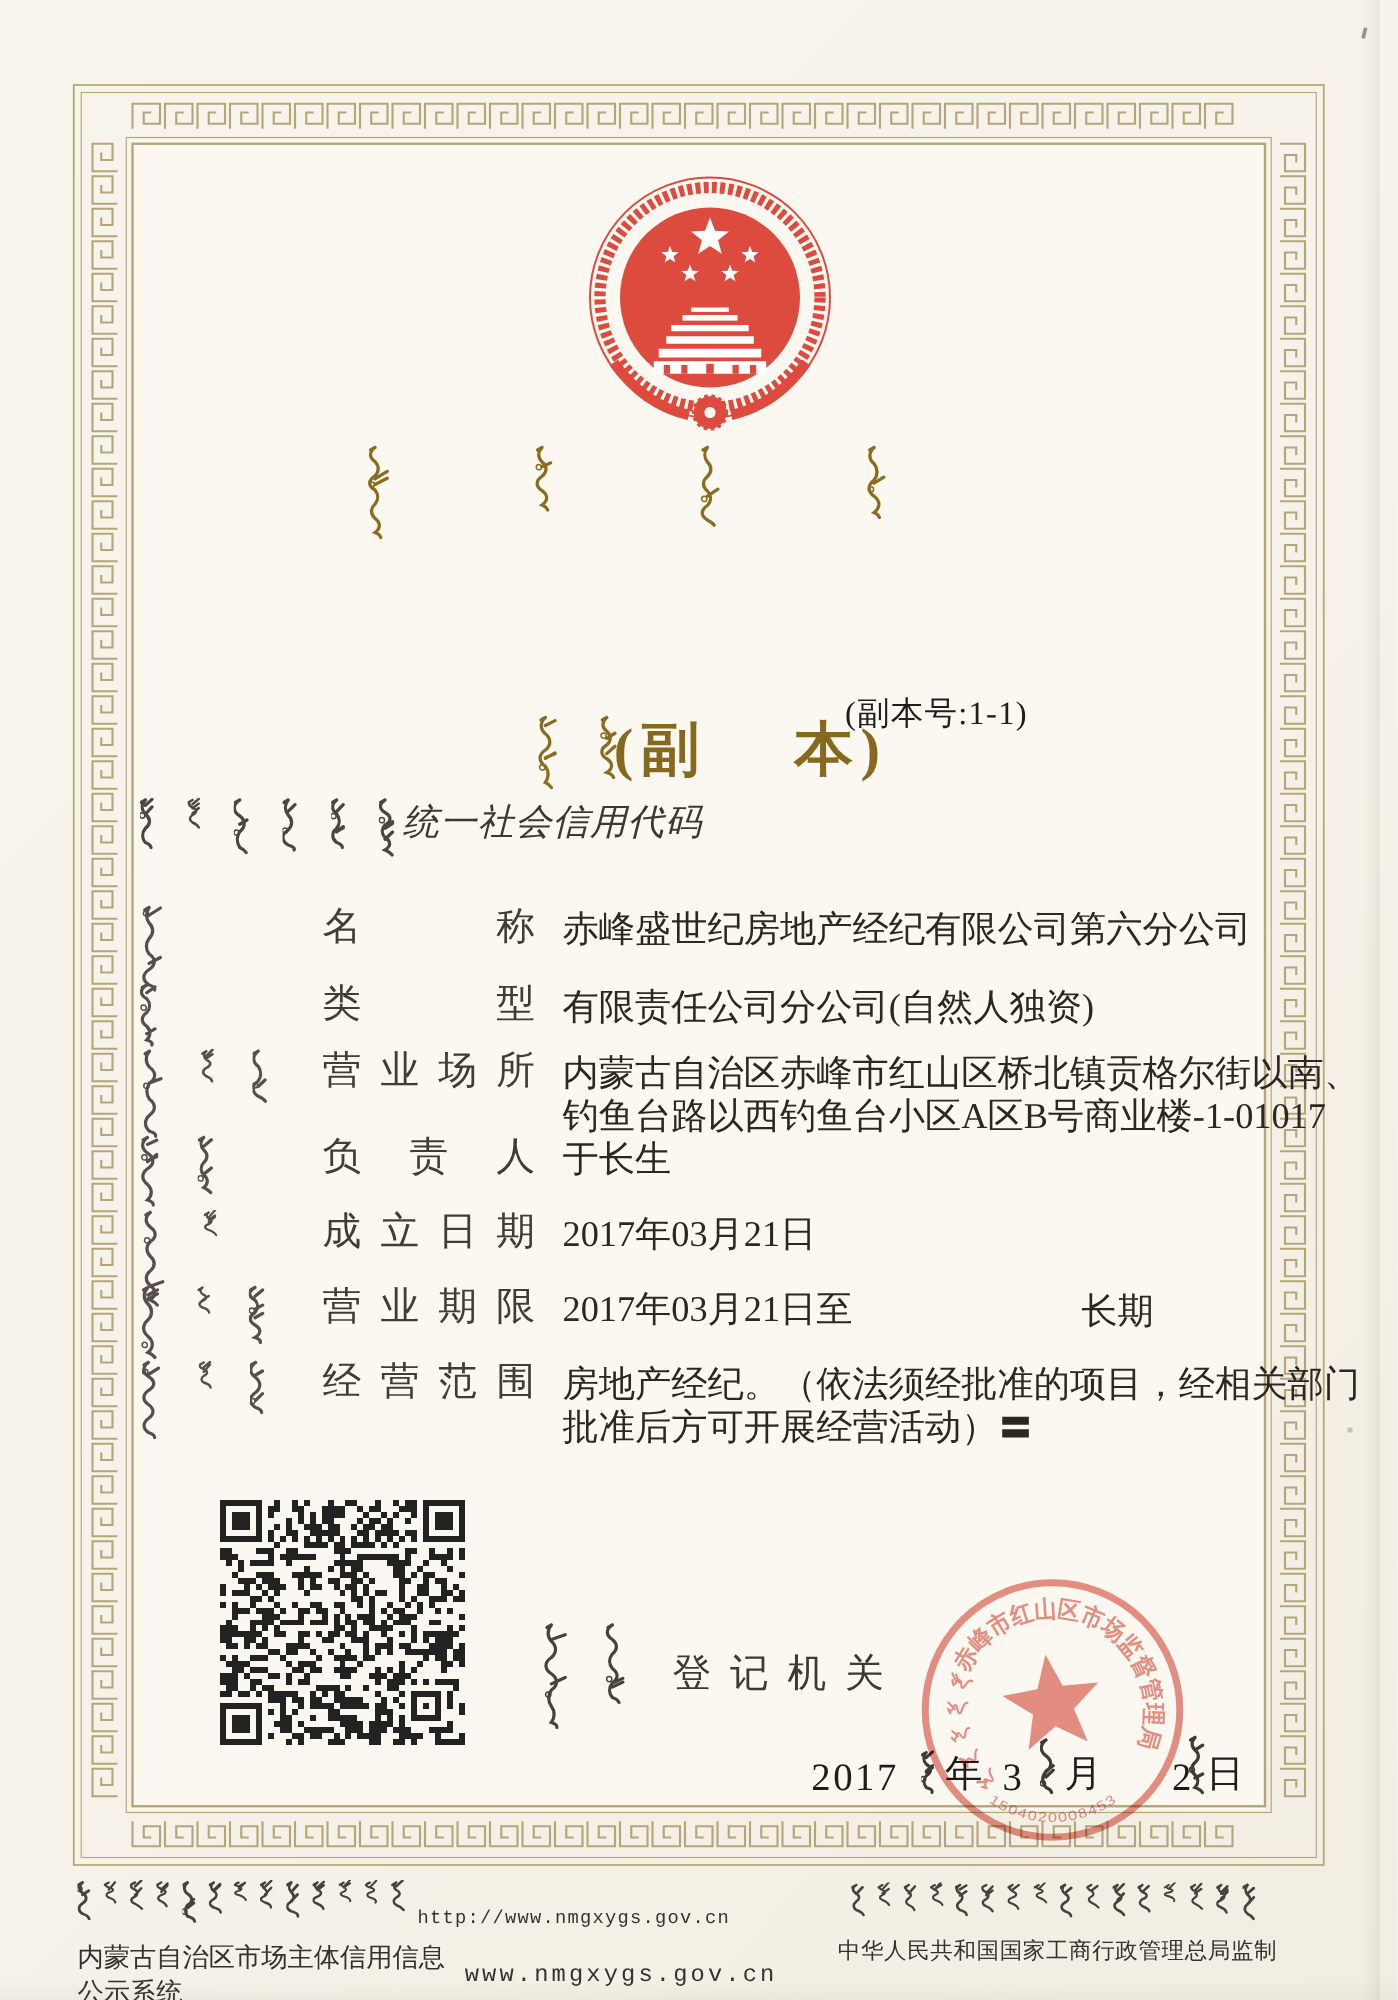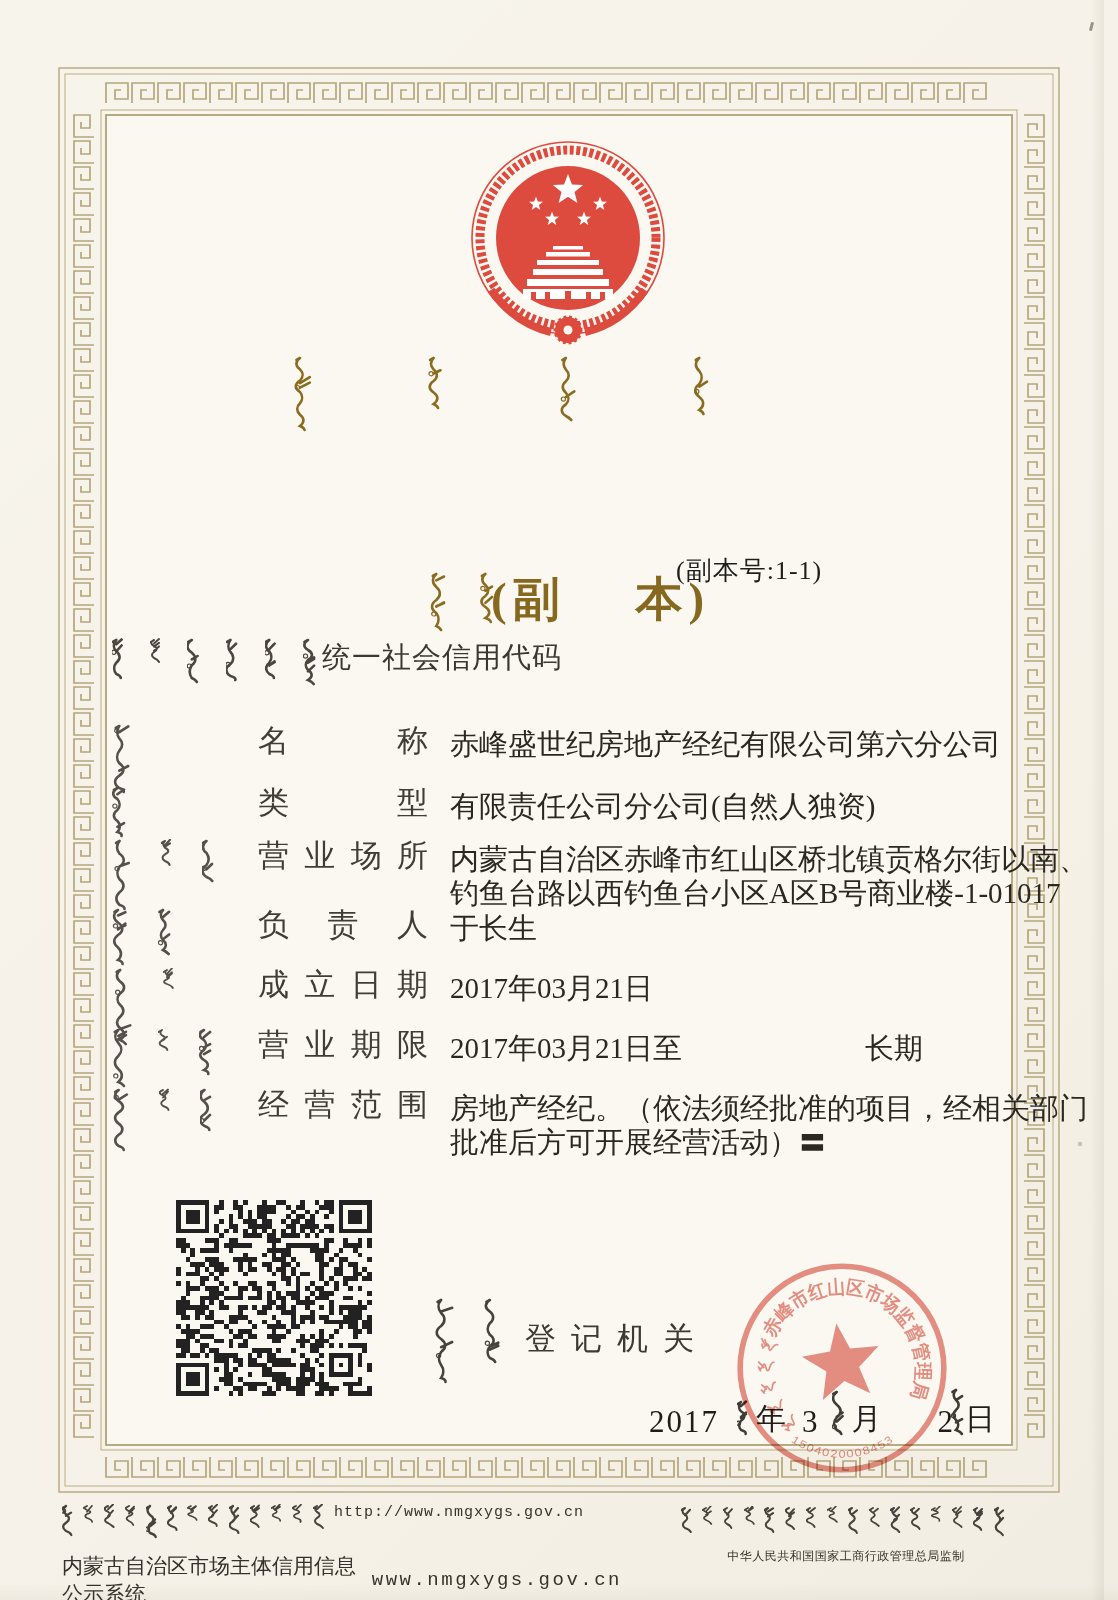--- a/index.html
+++ b/index.html
@@ -31,7 +31,7 @@
   .copy-no{position:absolute;left:676px;top:553px;font-size:26px;color:#1f1e1b;letter-spacing:1px;}
   .credit-row{position:absolute;left:0;top:638px;width:1118px;display:flex;align-items:flex-start;padding-left:112px;box-sizing:border-box;}
   .credit-row .mongs{display:flex;gap:20px;width:200px;align-items:flex-start;}
-  .credit-label{font-size:29px;color:#3b3833;margin-left:10px;letter-spacing:1px;}
+  .credit-label{font-size:29px;color:#3b3833;margin-left:10px;letter-spacing:1px;font-style:italic;}
   .credit-value{font-size:27px;color:#2e2b26;margin-left:40px;letter-spacing:1.5px;margin-top:2px;}
   .field-row{position:absolute;left:0;width:1118px;display:flex;align-items:flex-start;padding-left:112px;box-sizing:border-box;}
   .field-row .mongs{width:146px;display:flex;gap:24px;align-items:flex-start;flex:none;}

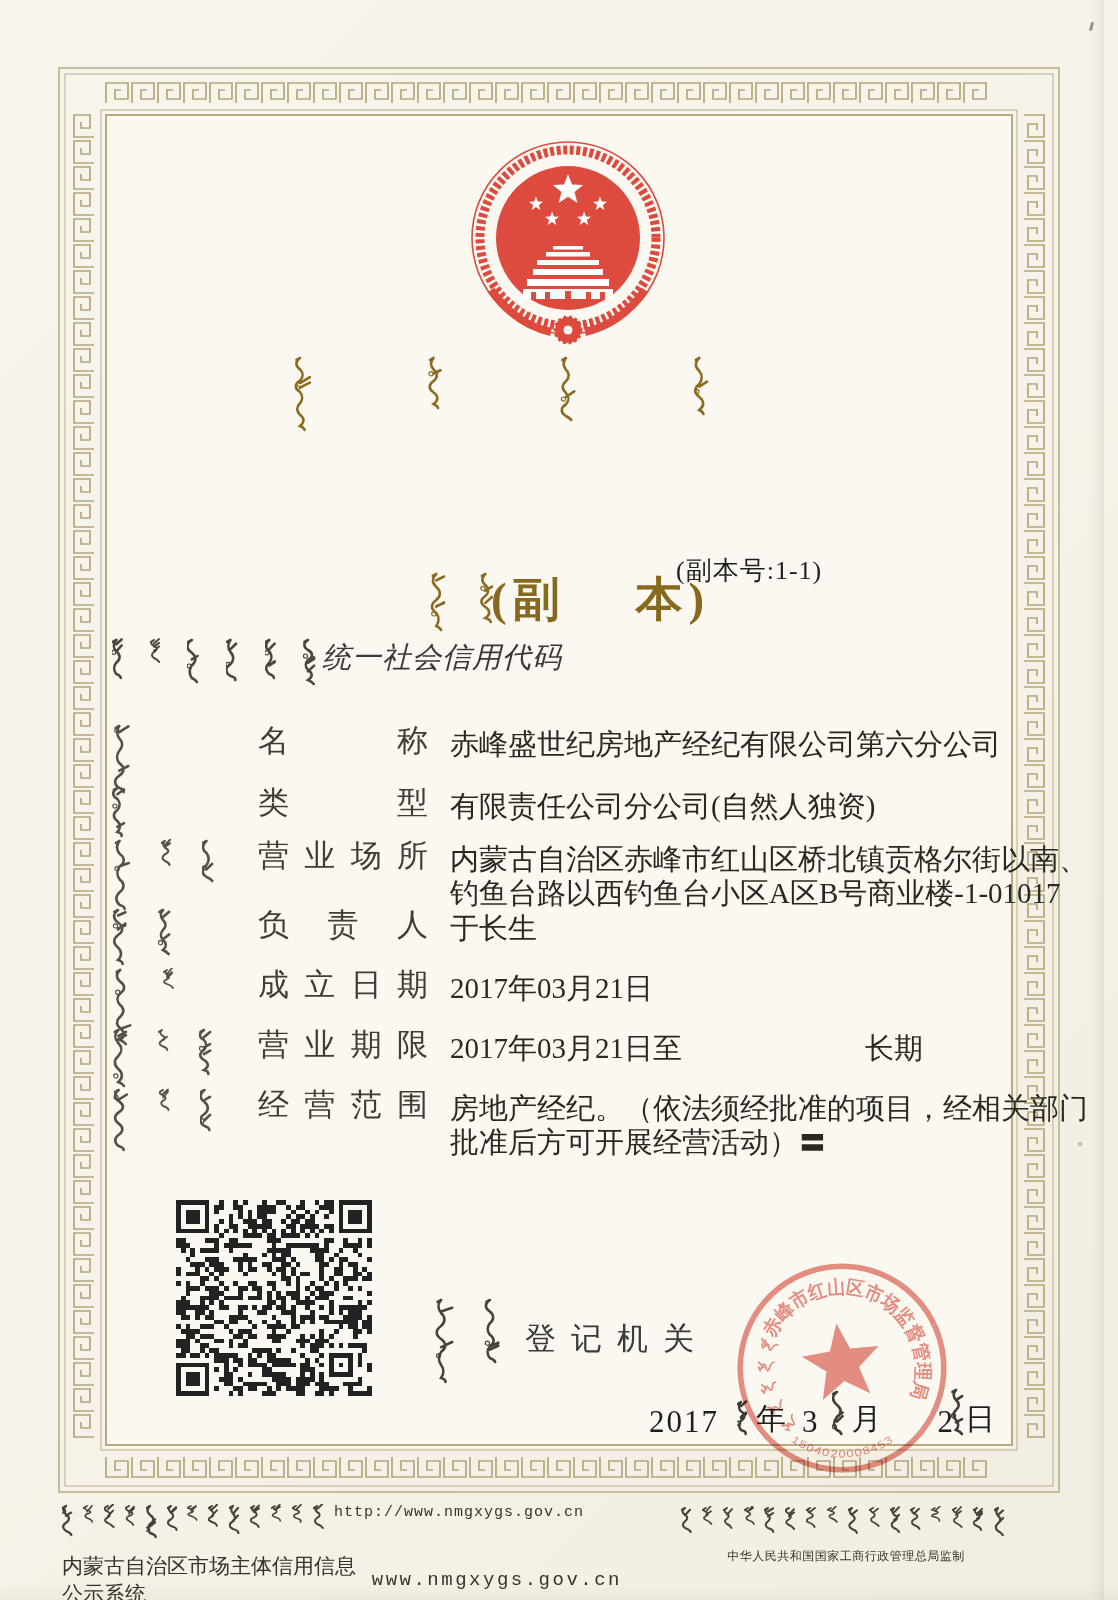--- a/index.html
+++ b/index.html
@@ -45,7 +45,7 @@
   .qr{position:absolute;left:176px;top:1200px;}
   .registrar{position:absolute;left:432px;top:1298px;display:flex;align-items:flex-start;}
   .registrar .mongs{display:flex;gap:22px;}
-  .registrar-label{font-size:31px;color:#3c3a34;letter-spacing:15px;margin-left:18px;padding-top:20px;}
+  .registrar-label{font-size:31px;color:#3c3a34;letter-spacing:15px;margin-left:31px;padding-top:20px;}
   .date-row{position:absolute;left:649px;top:1388px;display:flex;align-items:flex-end;color:#1f1d19;font-size:31px;}
   .date-row .num{letter-spacing:2px;}
   .date-row .cn{font-size:30px;}

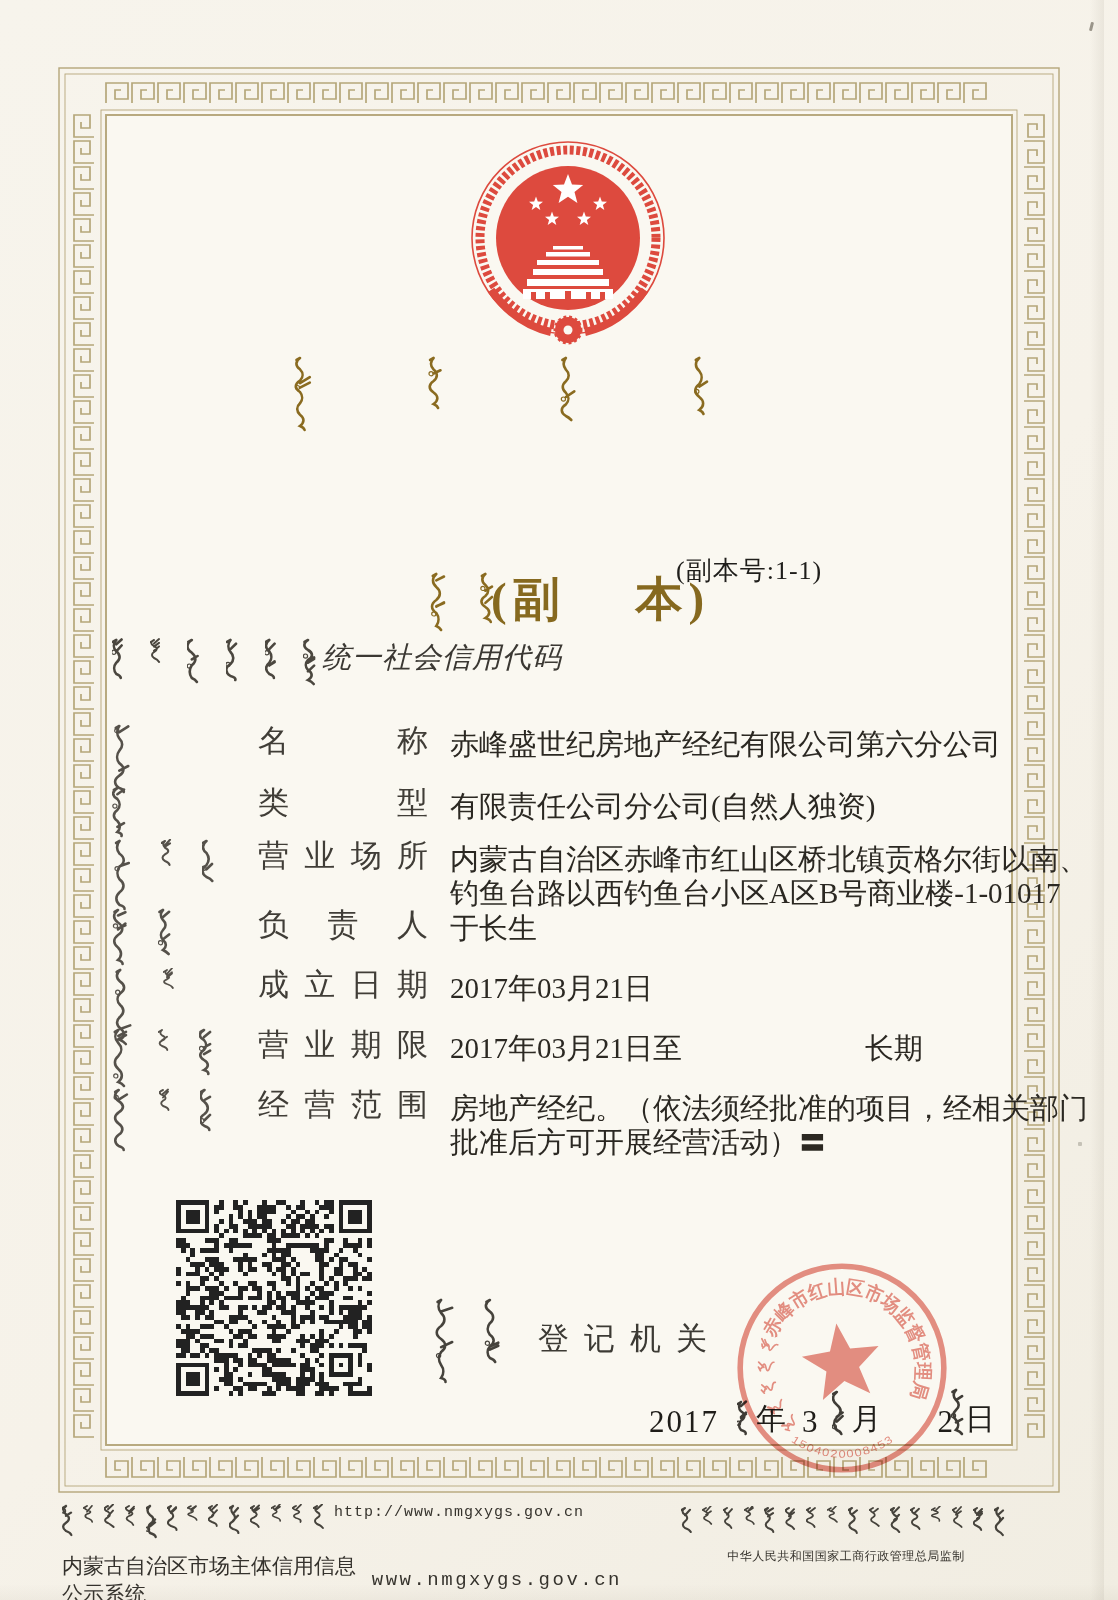--- a/index.html
+++ b/index.html
@@ -51,7 +51,7 @@
   .date-row .cn{font-size:30px;}
   .seal{position:absolute;left:730px;top:1256px;opacity:.82;mix-blend-mode:multiply;}
   .footer-left{position:absolute;left:62px;top:1504px;width:560px;color:#36332d;}
-  .footer-left .l1{display:flex;align-items:flex-start;}
+  .footer-left .l1{display:flex;align-items:flex-end;}
   .footer-left .l1 .mongs{display:flex;justify-content:space-between;width:268px;}
   .footer-left .url{font-family:"Liberation Mono", monospace;font-size:15px;letter-spacing:1px;margin-left:4px;}
   .footer-left .l2{display:flex;align-items:center;margin-top:9px;}

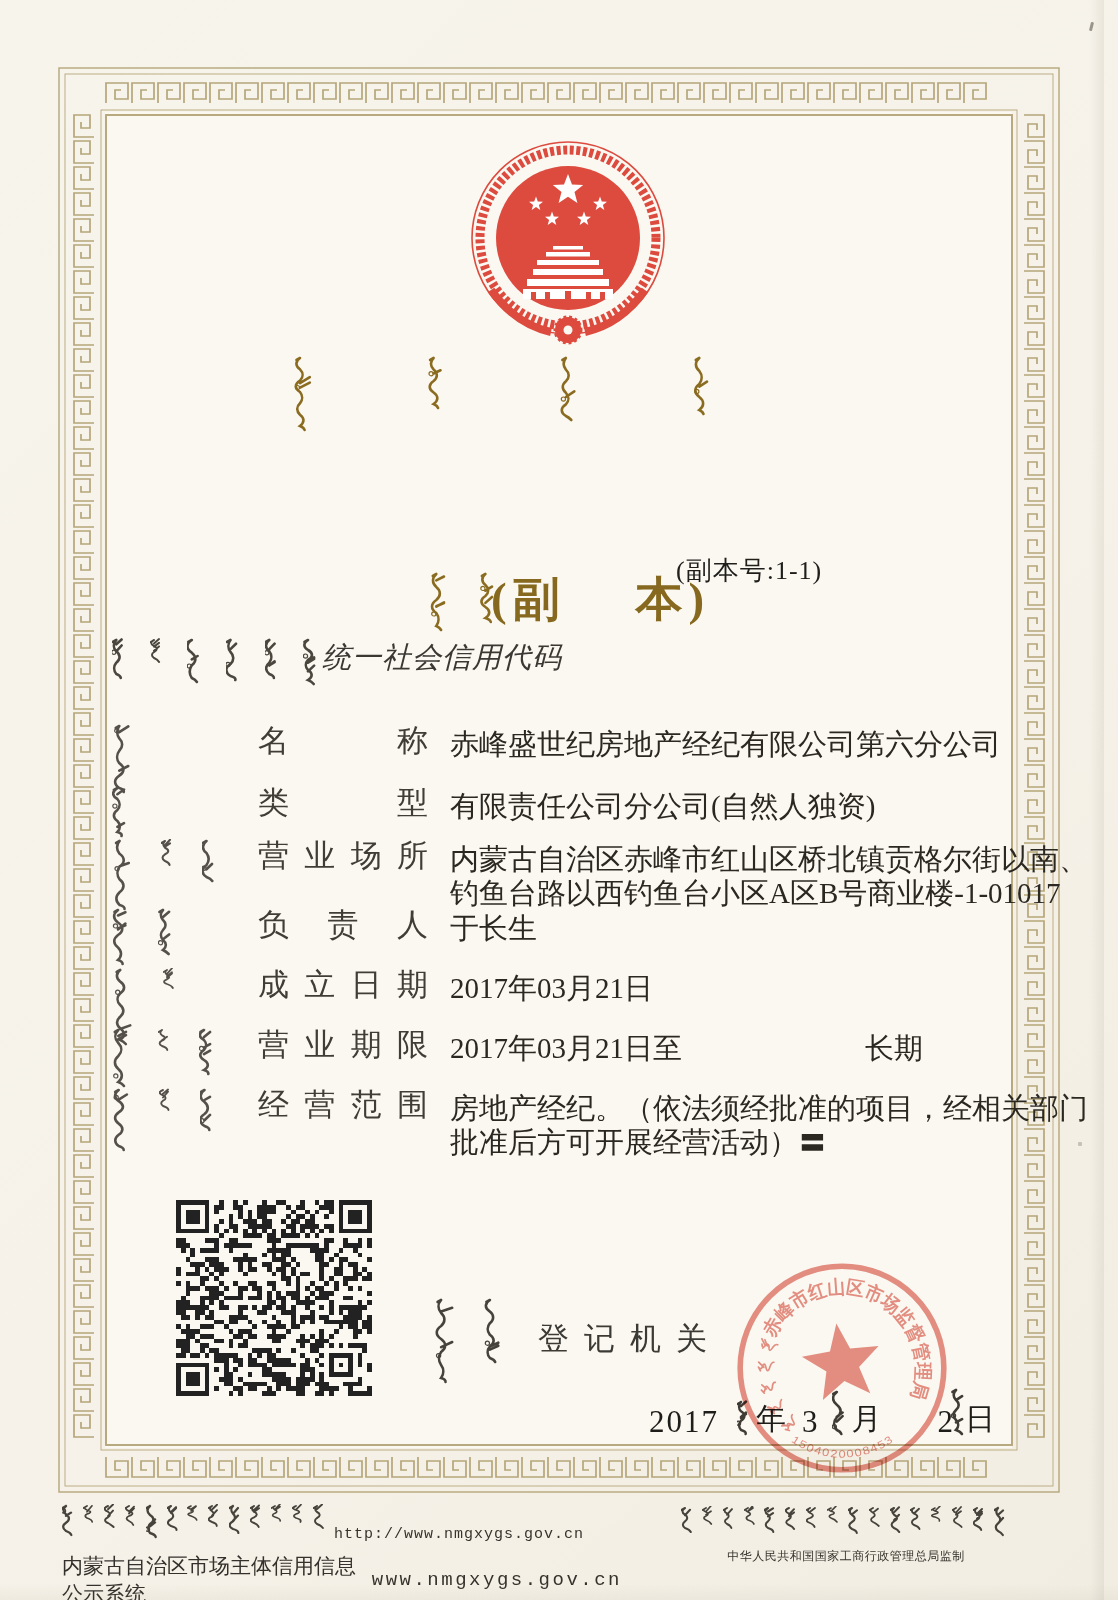--- a/index.html
+++ b/index.html
@@ -59,7 +59,7 @@
   .footer-left .url2{font-family:"Liberation Mono", monospace;font-size:19px;letter-spacing:2.5px;margin-left:8px;}
   .footer-right{position:absolute;left:640px;top:1506px;width:412px;text-align:center;}
   .footer-right .mongs{display:flex;justify-content:space-between;width:330px;margin:0 auto;}
-  .footer-right .madeby{font-size:12px;letter-spacing:.5px;color:#35322c;margin-top:7px;font-family:"Liberation Sans", sans-serif;}
+  .footer-right .madeby{font-size:18px;letter-spacing:.5px;color:#35322c;margin-top:7px;font-family:"Liberation Sans", sans-serif;}
   .speck{position:absolute;background:#9a958a;border-radius:1px;}
 </style>
 </head>

